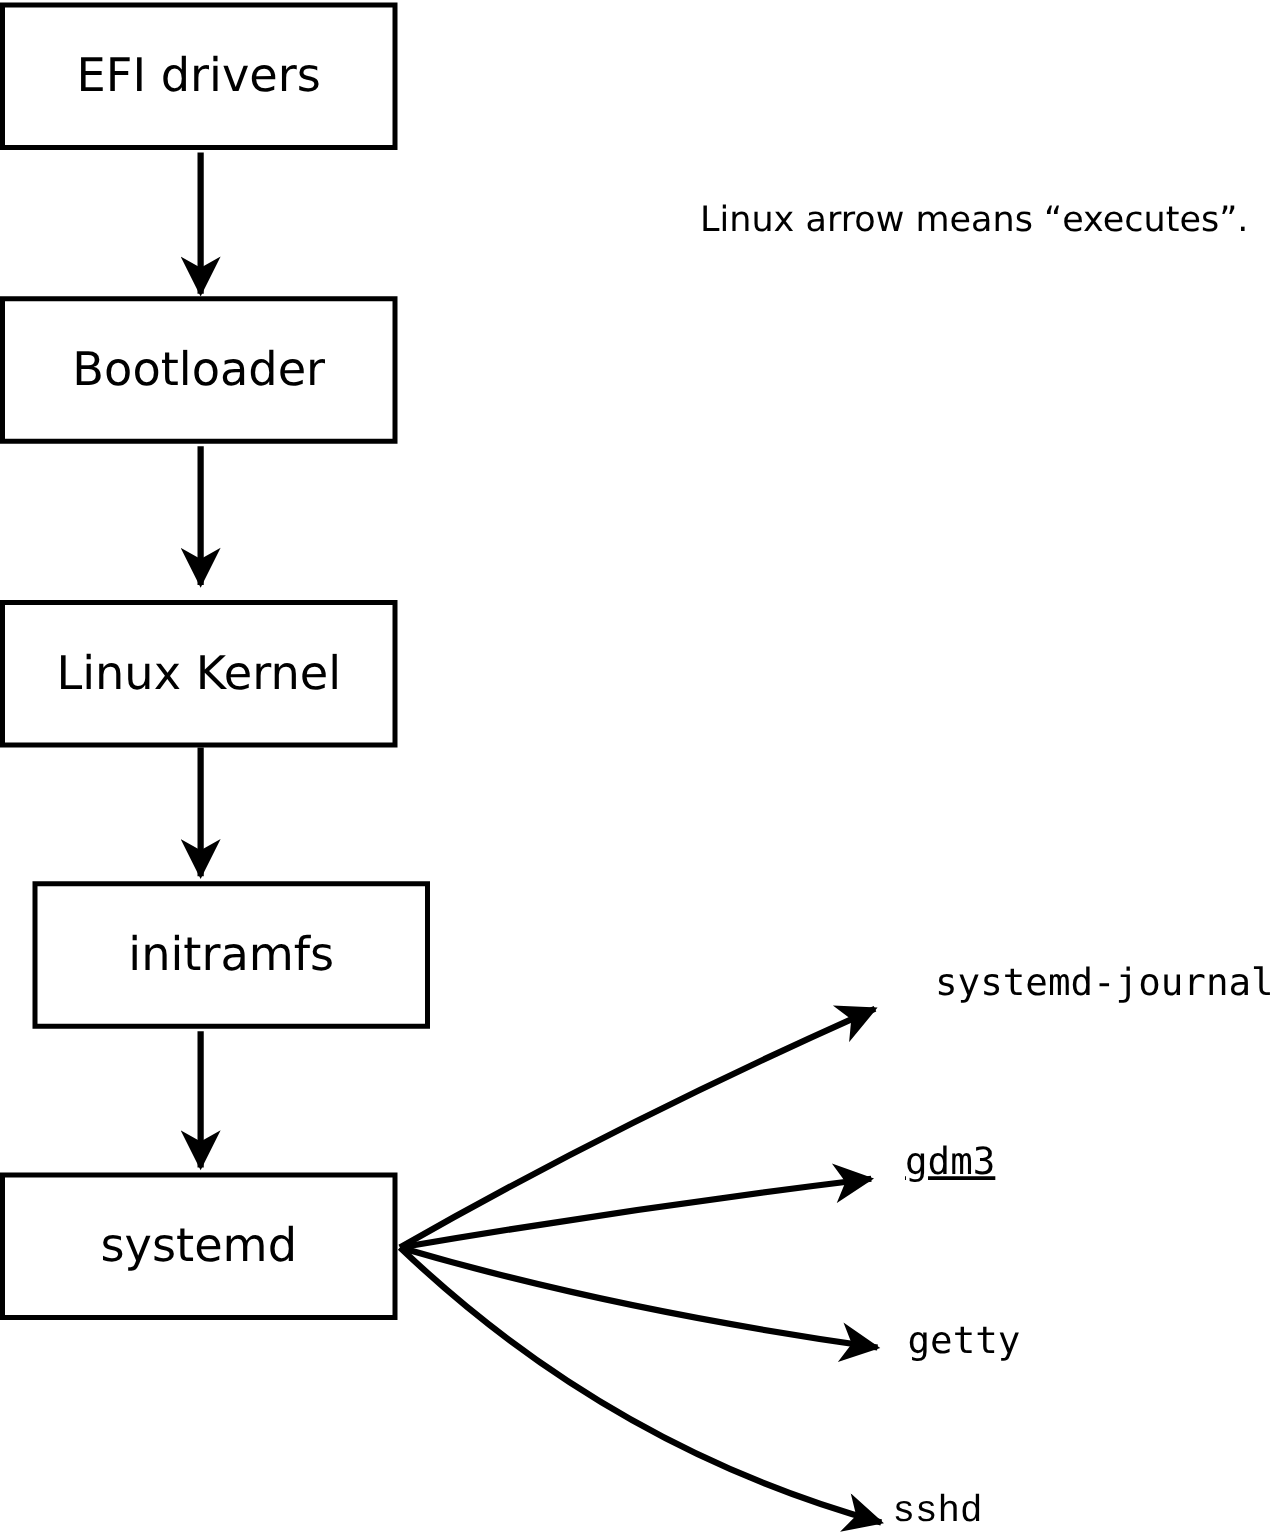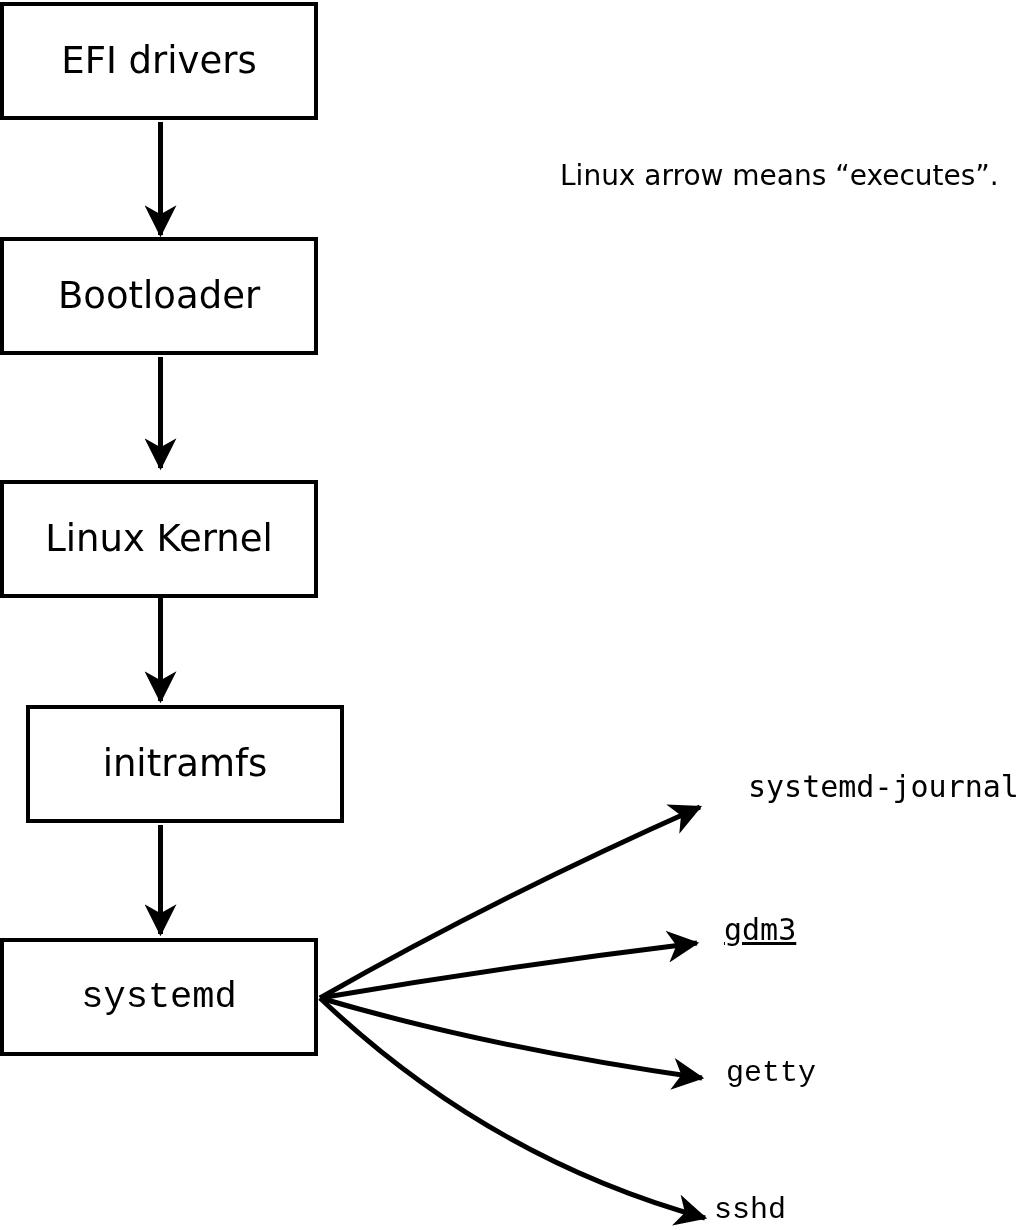--- a/index.html
+++ b/index.html
@@ -44,7 +44,7 @@
   .node-2 { top: 237px; }
   .node-3 { top: 470px; margin-top: 10px; }
   .node-4 { top: 705px; margin-left: 26px; }
-  .node-5 { top: 938px; font-family: Liberation Mono, monospace; }
+  .node-5 { top: 938px; }
   .note {
     position: absolute;
     left: 560px;

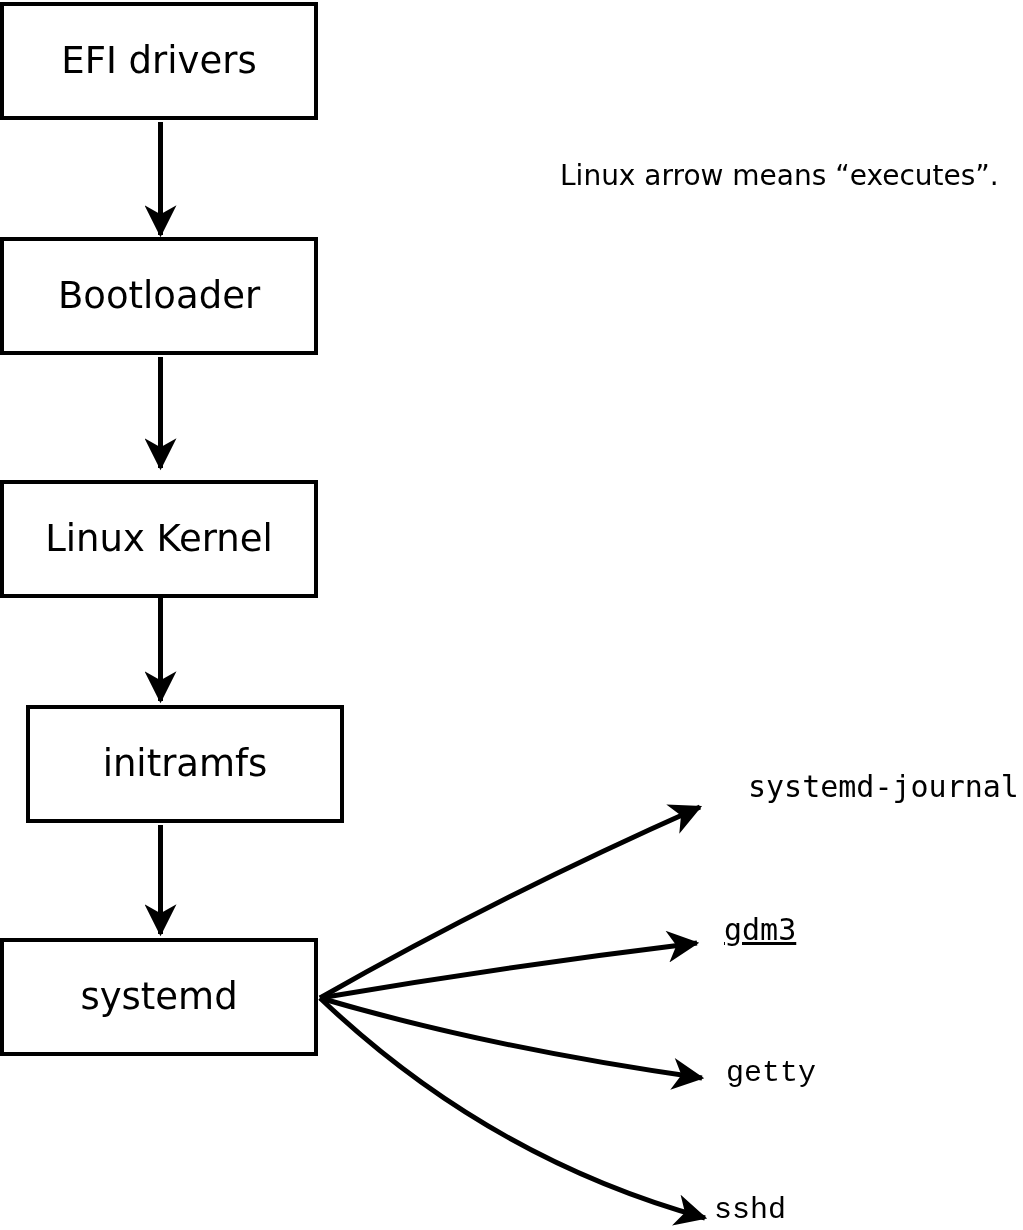--- a/index.html
+++ b/index.html
@@ -62,7 +62,7 @@
   }
   .target-1 { left: 724px; top: 769px; margin-left: 24px; }
   .target-2 { left: 724px; top: 912px; text-decoration: underline; }
-  .target-3 { left: 726px; top: 1055px; font-family: Liberation Mono, monospace; }
+  .target-3 { left: 726px; top: 1055px; }
   .target-4 {
     left: 714px; top: 1192px;
     font-family: Liberation Mono, monospace;

